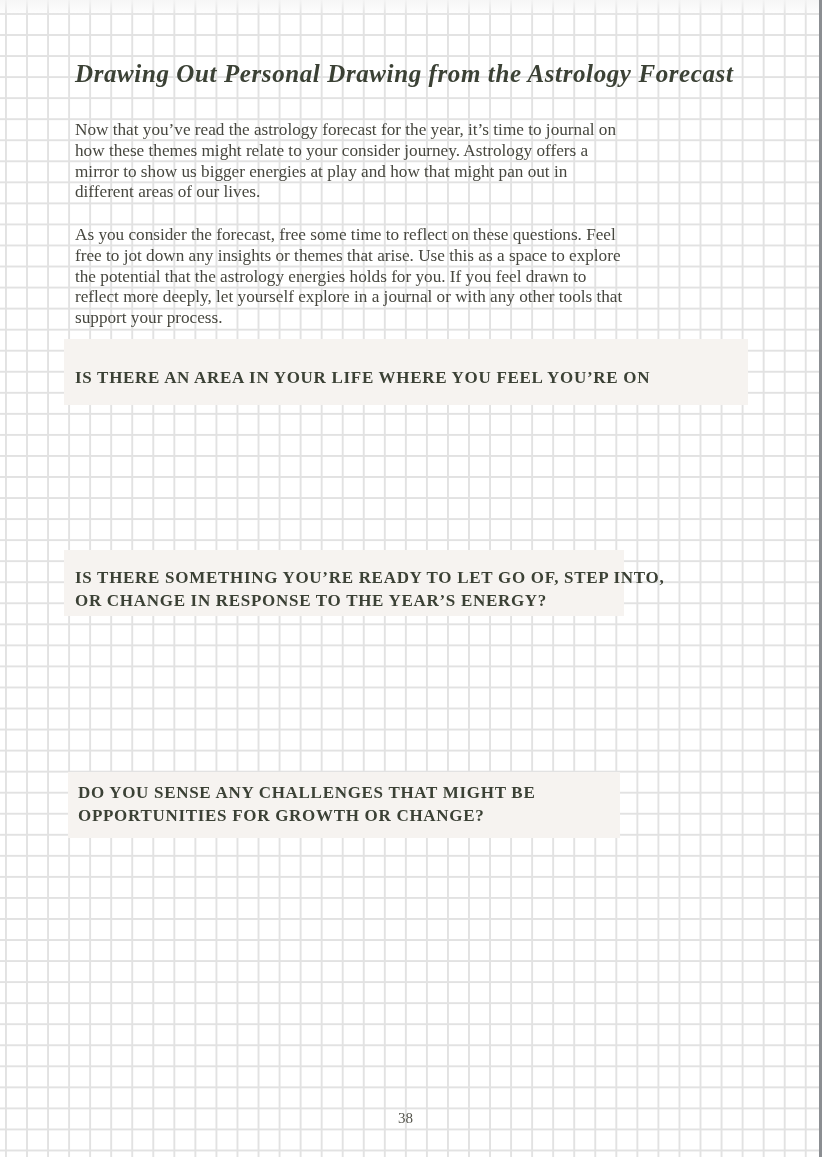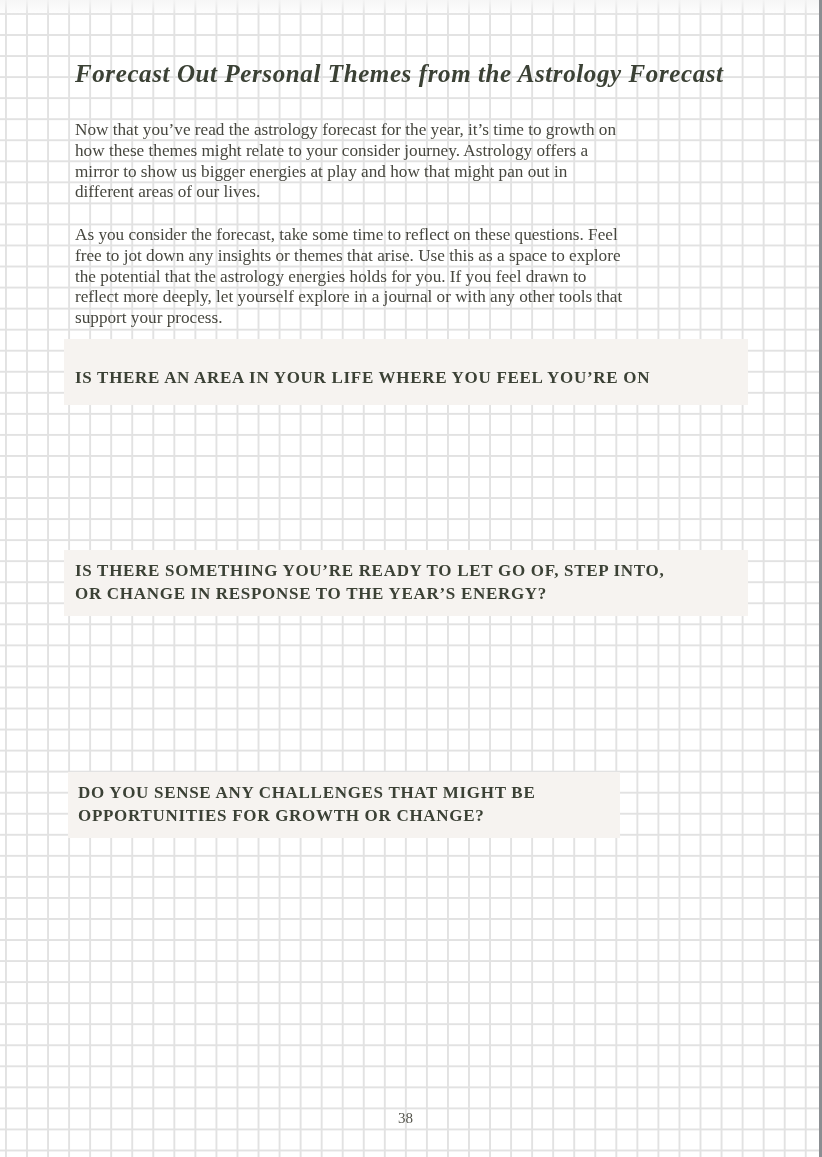--- a/index.html
+++ b/index.html
@@ -95,7 +95,7 @@
 <div class="top-fade"></div>
 <div class="right-border"></div>
 
-<h1 class="page-title">Forecast Out Personal Themes from the Astrology Forecast</h1>
+<h1 class="page-title">Drawing Out Personal Drawing from the Astrology Forecast</h1>
 
 <p class="intro intro-1">
   <span class="line">Now that you’ve read the astrology forecast for the year, it’s time to growth on</span>

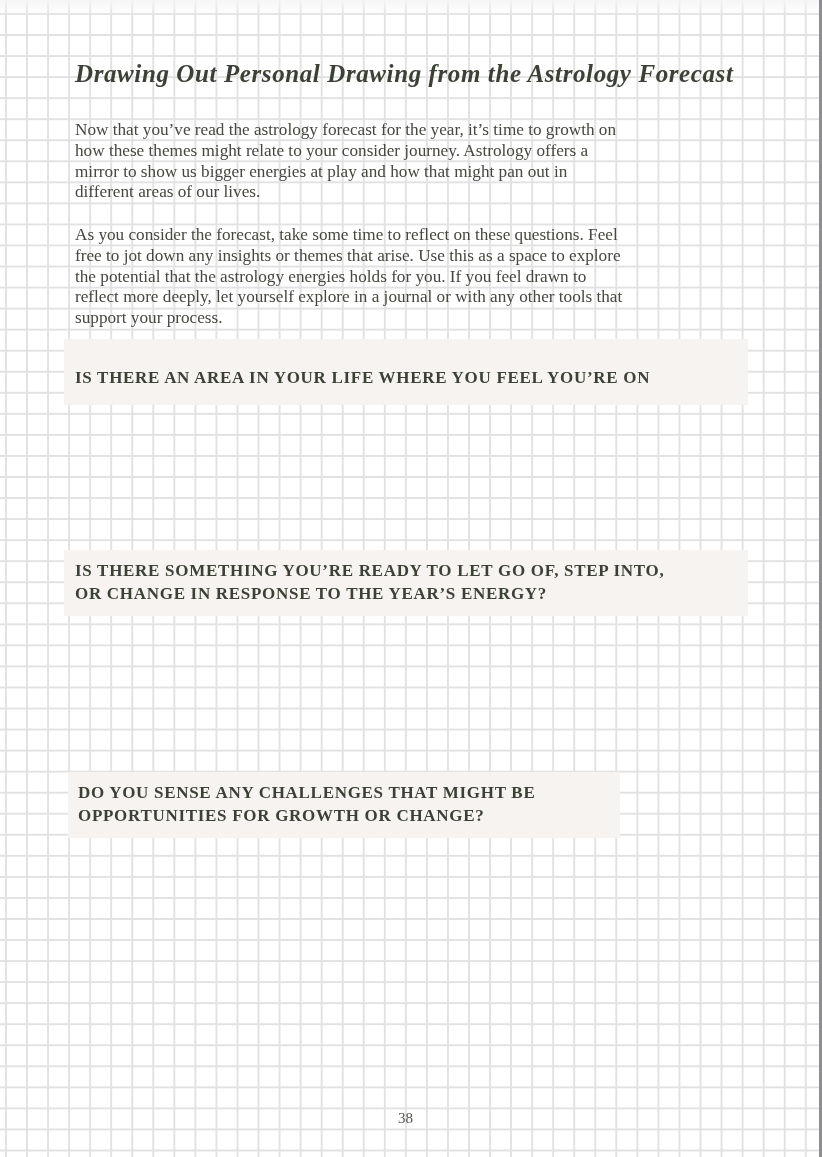--- a/index.html
+++ b/index.html
@@ -98,7 +98,7 @@
 <h1 class="page-title">Drawing Out Personal Drawing from the Astrology Forecast</h1>
 
 <p class="intro intro-1">
-  <span class="line">Now that you’ve read the astrology forecast for the year, it’s time to growth on</span>
+  <span class="line">Now that you’ve read the astrology forecast for the year, it’s time to journal on</span>
   <span class="line">how these themes might relate to your consider journey. Astrology offers a</span>
   <span class="line">mirror to show us bigger energies at play and how that might pan out in</span>
   <span class="line">different areas of our lives.</span>

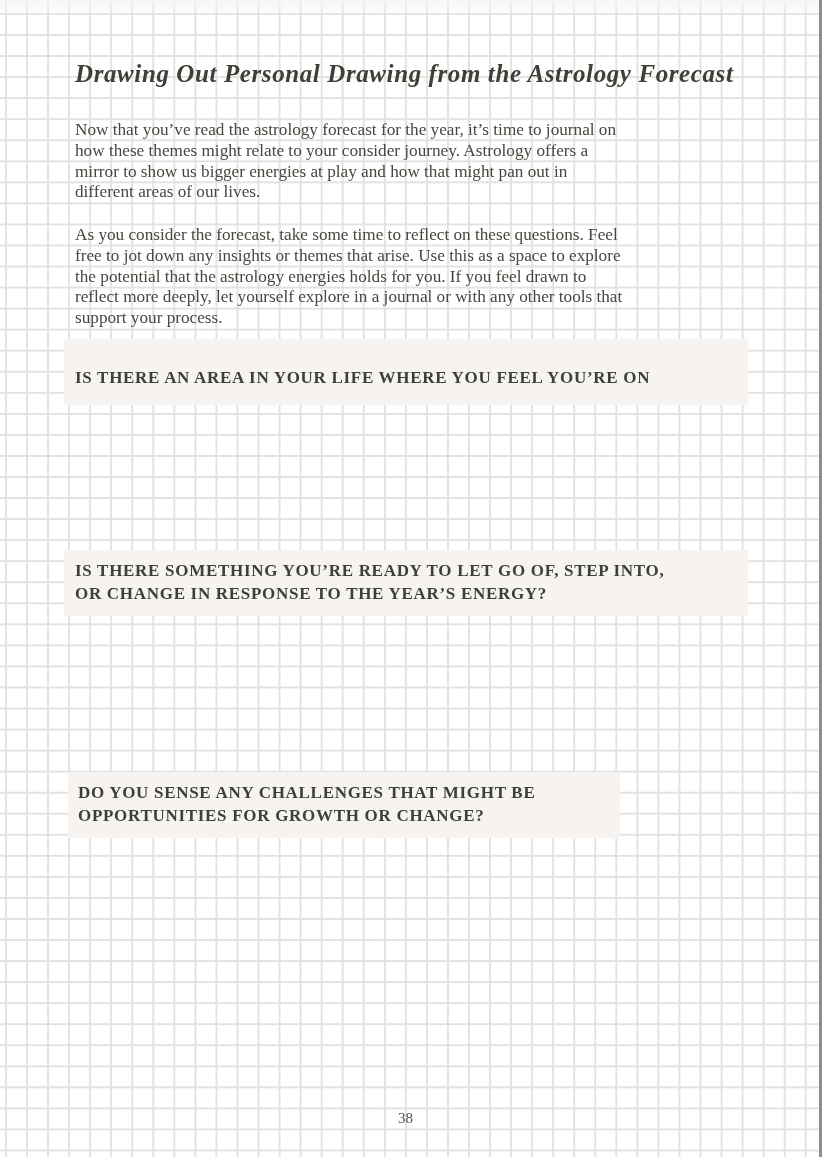--- a/index.html
+++ b/index.html
@@ -105,7 +105,7 @@
 </p>
 
 <p class="intro intro-2">
-  <span class="line">As you consider the forecast, take some time to reflect on these questions. Feel</span>
+  <span class="line">As you consider the forecast, free some time to reflect on these questions. Feel</span>
   <span class="line">free to jot down any insights or themes that arise. Use this as a space to explore</span>
   <span class="line">the potential that the astrology energies holds for you. If you feel drawn to</span>
   <span class="line">reflect more deeply, let yourself explore in a journal or with any other tools that</span>

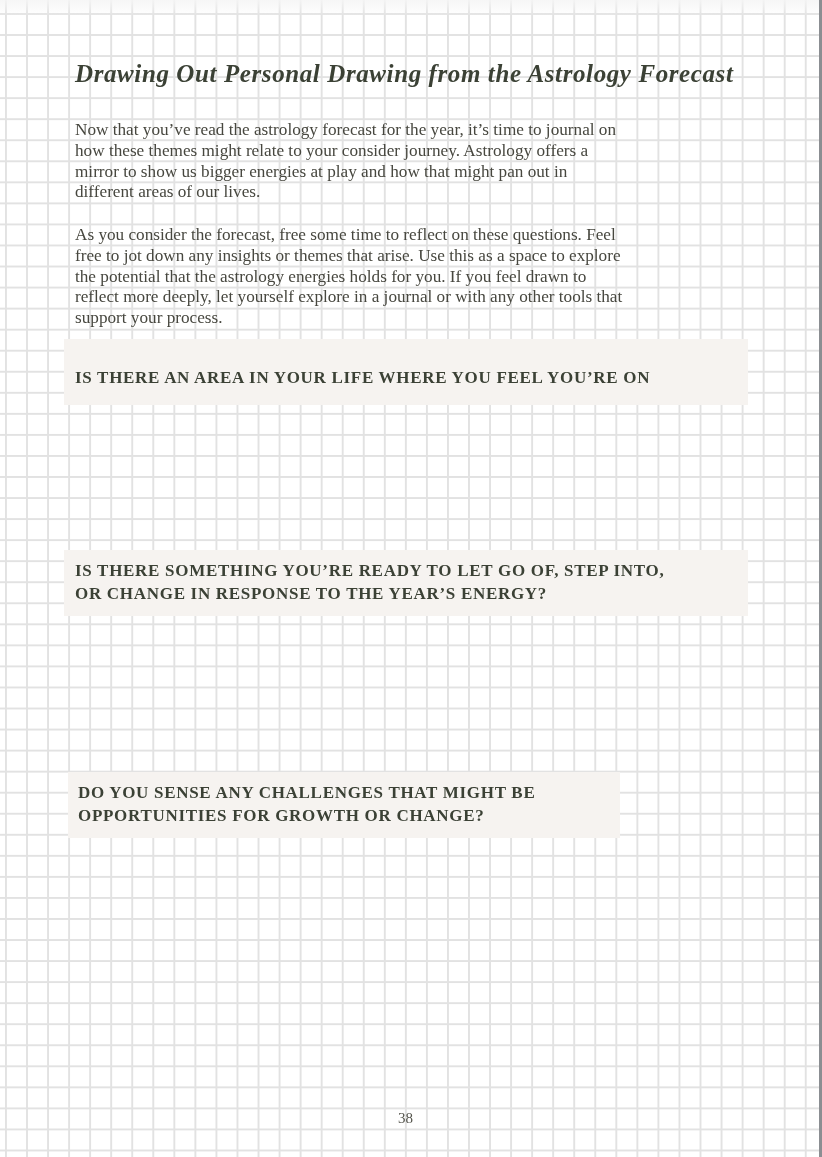--- a/index.html
+++ b/index.html
@@ -67,7 +67,7 @@
     color: #3b4135;
   }
   .q1 { left: 64px; top: 339px; width: 684px; height: 66px; padding: 27px 0 0 11px; }
-  .q2 { left: 64px; top: 550px; width: 684px; height: 66px; padding: 9px 0 0 11px; font-family: Liberation Serif, serif; }
+  .q2 { left: 64px; top: 550px; width: 560px; height: 66px; padding: 16px 0 0 11px; font-family: Liberation Serif, serif; }
   .q3 { left: 68px; top: 772px; width: 552px; height: 66px; padding: 9px 0 0 10px; }
 
   .answer-area {

